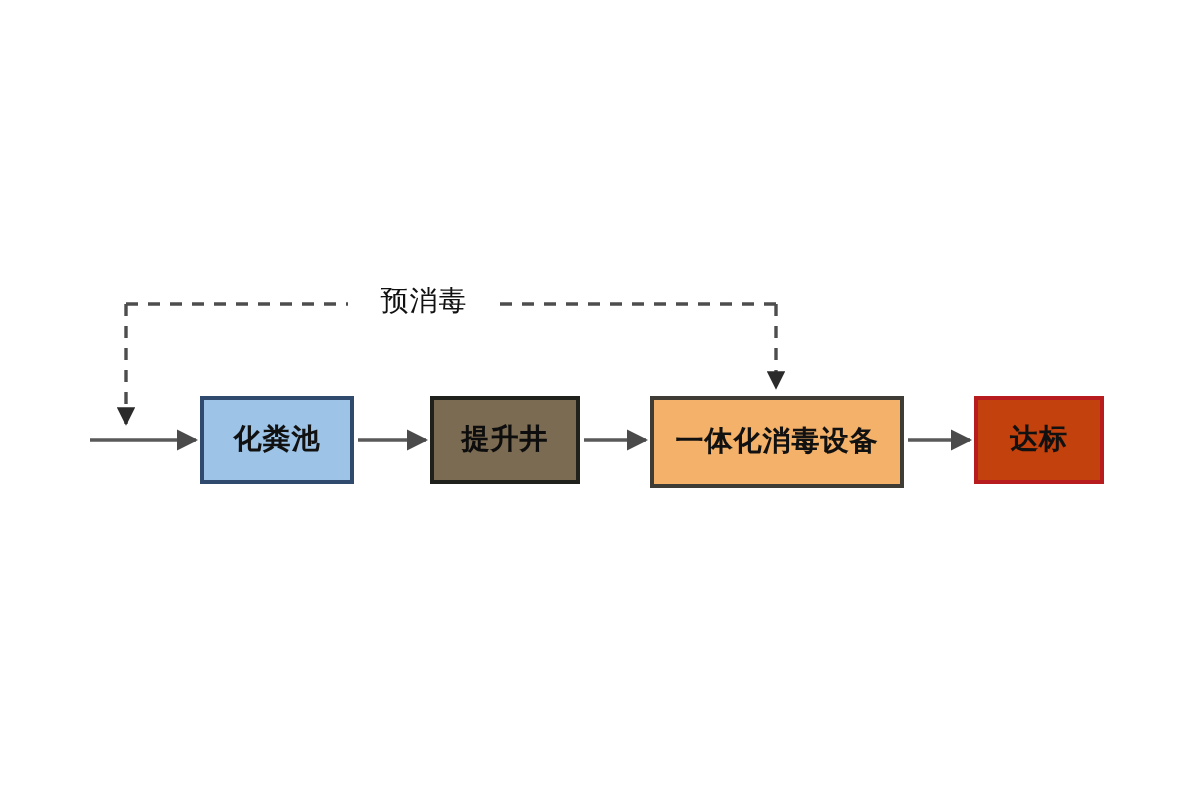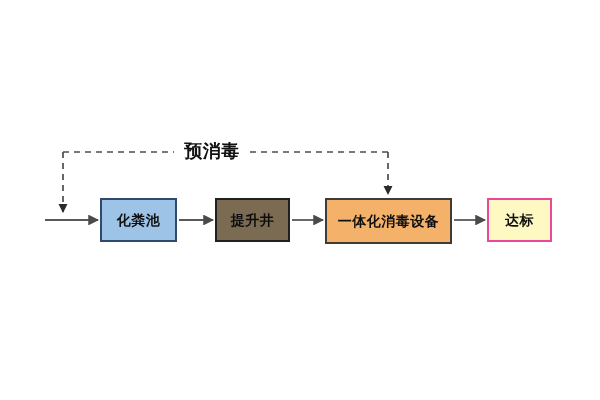--- a/index.html
+++ b/index.html
@@ -84,8 +84,8 @@
     align-items: center;
     justify-content: center;
     background: #ffffff;
-    font-size: 18px;
-    font-weight: bold;
+    font-size: 14px;
+    font-weight: normal;
     color: #111111;
     letter-spacing: 0.5px;
     white-space: nowrap;

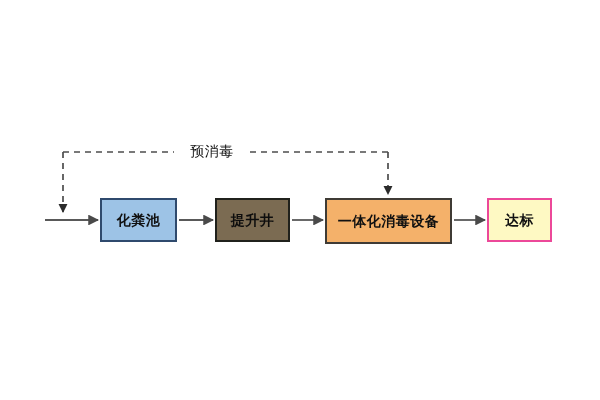--- a/index.html
+++ b/index.html
@@ -70,8 +70,8 @@
     top: 198px;
     width: 65px;
     height: 44px;
-    background: #fef9c3;
-    border: 2px solid #ec4899;
+    background: #c2410c;
+    border: 2px solid #b91c1c;
     color: #111111;
   }
   .feedback-label {

